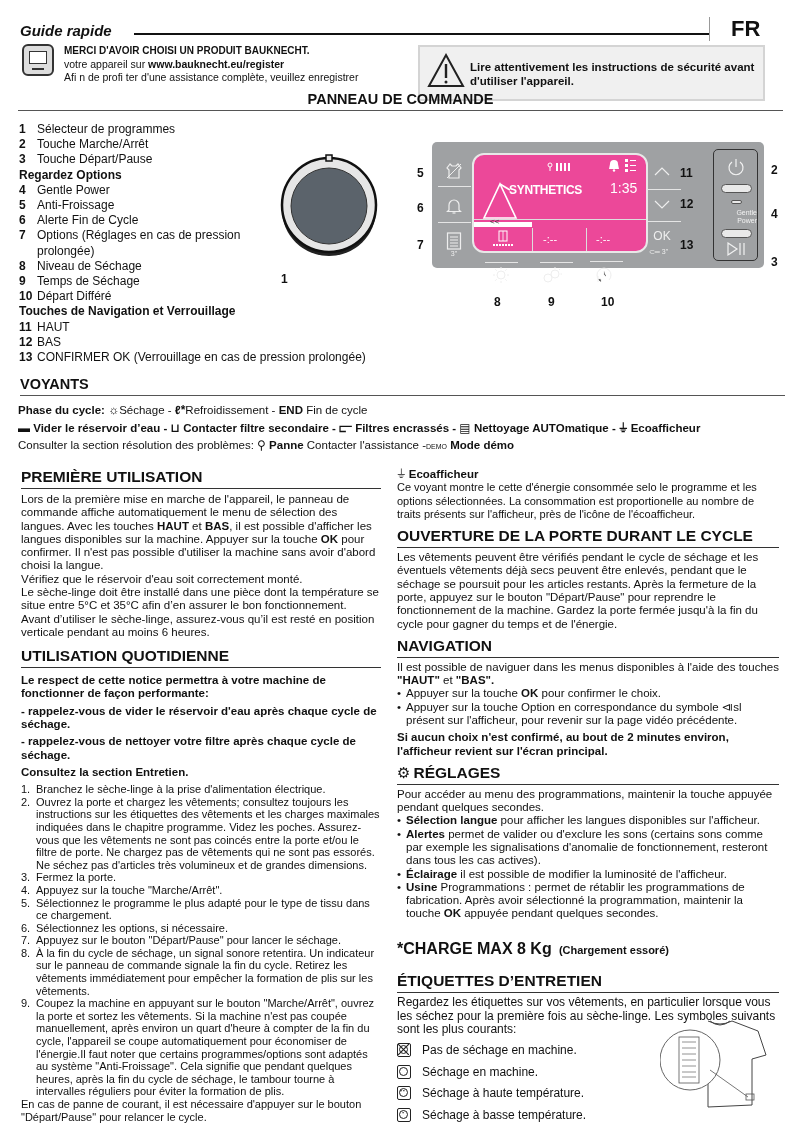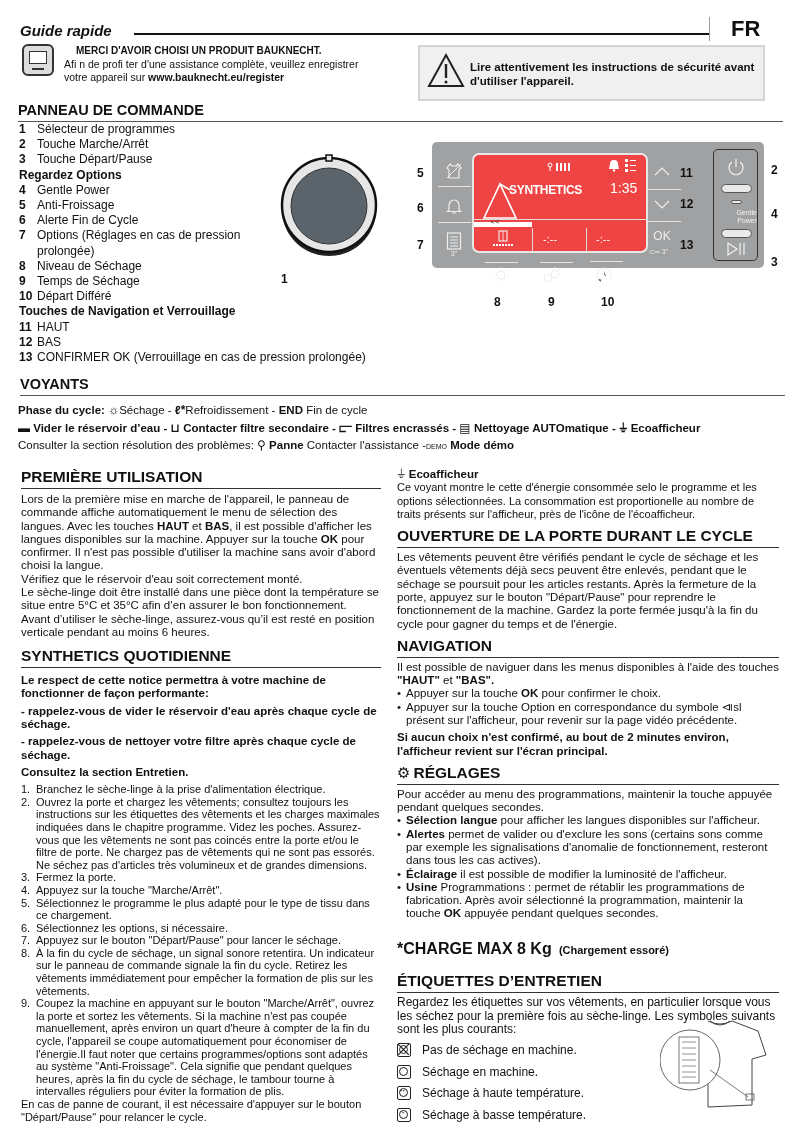--- a/index.html
+++ b/index.html
@@ -18,7 +18,7 @@
   #monitor-icon .scr { position: absolute; left: 5px; top: 5px; width: 18px; height: 13px; border: 1.5px solid #333; background: #fff; }
   #monitor-icon .stand { position: absolute; left: 8px; top: 19px; width: 12px; height: 5px; border-bottom: 2px solid #333; }
   #thanks { left: 64px; top: 45px; font-size: 10.5px; line-height: 1.25; width: 340px; }
-  #thanks .t1 { font-weight: bold; font-size: 10px; margin-left: 12px; }
+  #thanks .t1 { font-weight: bold; font-size: 10px; }
 
   #safety-box { left: 418px; top: 45px; width: 347px; height: 56px; background: #f0f0f0; border: 2px solid #d4d4d4; }
   #safety-icon { left: 6px; top: 4px; width: 40px; height: 40px; }

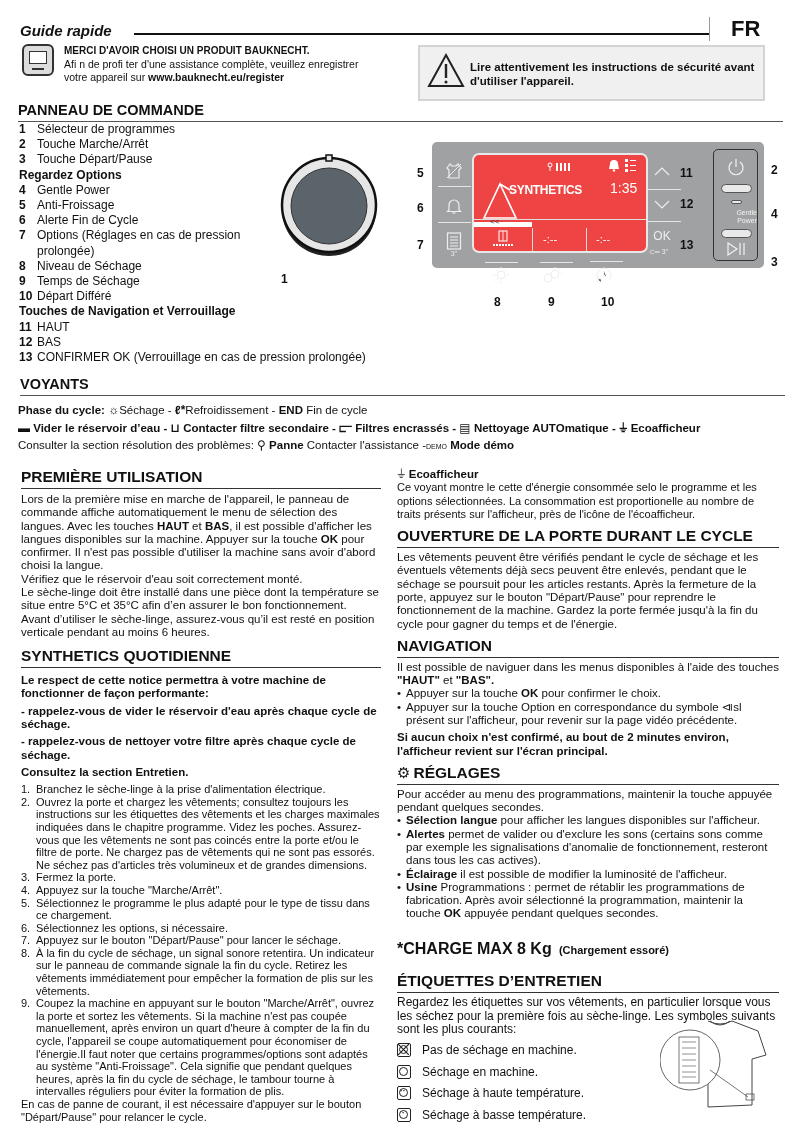--- a/index.html
+++ b/index.html
@@ -81,8 +81,8 @@
 </div>
 <div class="abs" id="thanks">
   <div class="t1">MERCI D'AVOIR CHOISI UN PRODUIT BAUKNECHT.</div>
+  <div><span>votre appareil sur </span><b>www.bauknecht.eu/register</b></div>
   <div>Afi n de profi ter d'une assistance complète, veuillez enregistrer</div>
-  <div><span>votre appareil sur </span><b>www.bauknecht.eu/register</b></div>
 </div>
 
 <div class="abs" id="safety-box">

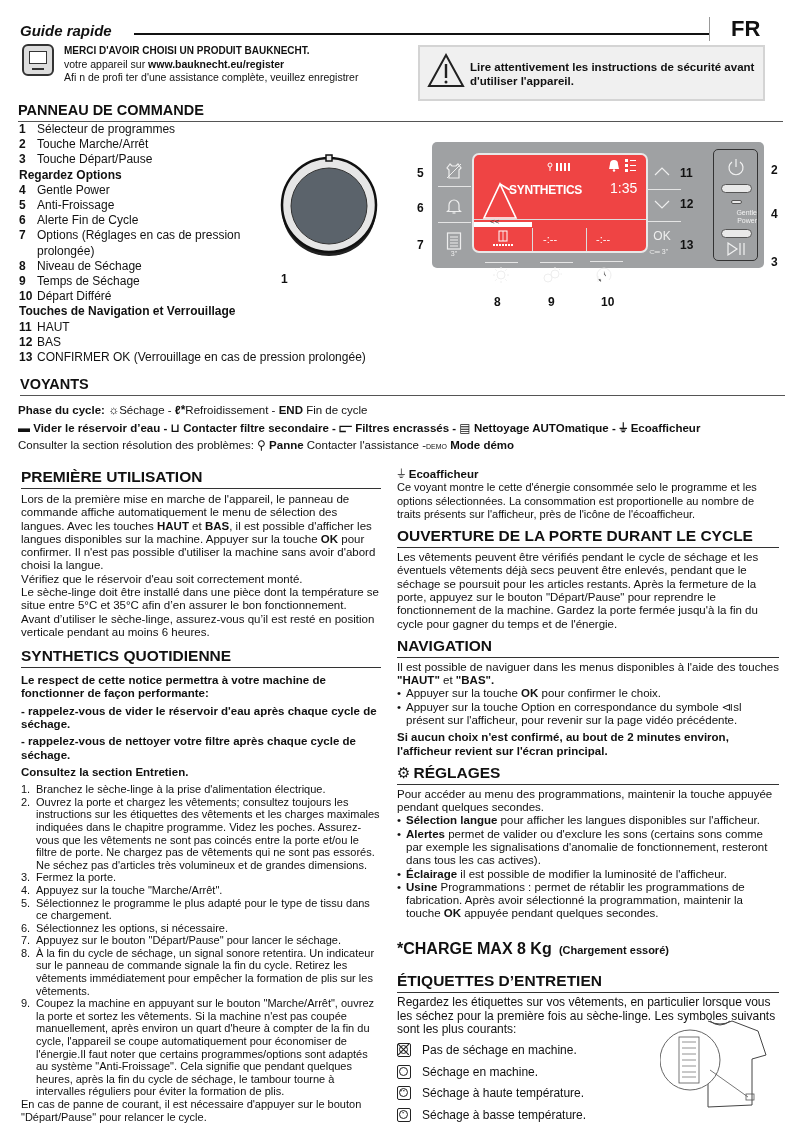--- a/index.html
+++ b/index.html
@@ -27,7 +27,7 @@
   .section-h { font-size: 14.5px; font-weight: bold; border-bottom: 1px solid #555; padding-bottom: 1px; }
   .section-h.big { font-size: 15.5px; border-bottom: 1.5px solid #333; }
 
-  #panel-h { left: 18px; top: 102px; width: 765px; }
+  #panel-h { left: 18px; top: 91px; width: 765px; text-align: center; }
   #panel-list { left: 19px; top: 122px; font-size: 12px; line-height: 15.2px; }
   #panel-list .row { display: flex; }
   #panel-list .num { font-weight: bold; width: 18px; }

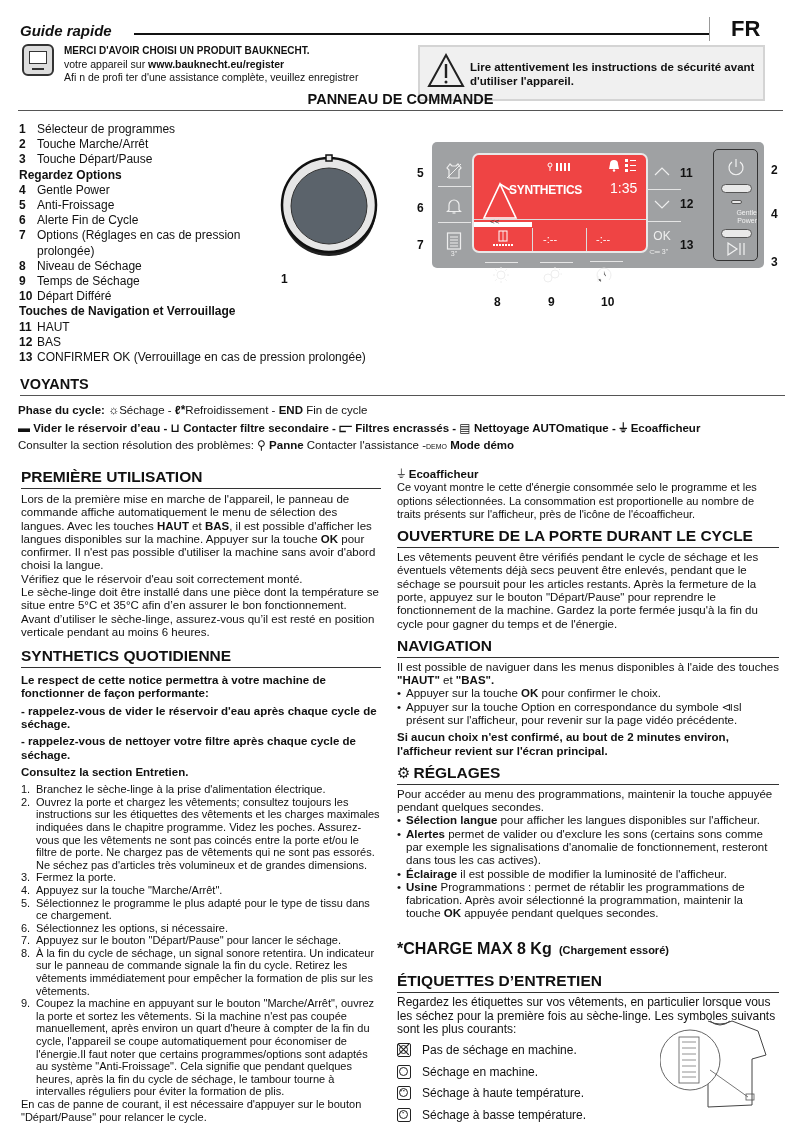--- a/index.html
+++ b/index.html
@@ -41,7 +41,7 @@
   
   #cp { left: 432px; top: 142px; width: 332px; height: 126px; background: #9fa1a3; border-radius: 5px; }
   .cp-num { font-weight: bold; font-size: 12px; }
-  #display { left: 472px; top: 153px; width: 176px; height: 100px; background: #ef4444; border: 2px solid #e8e8e8; border-radius: 7px; overflow: hidden; color: #fff; }
+  #display { left: 472px; top: 153px; width: 176px; height: 100px; background: #ec4899; border: 2px solid #e8e8e8; border-radius: 12px; overflow: hidden; color: #fff; }
   .left-btn { position: absolute; left: 440px; width: 28px; height: 28px; display: flex; align-items: center; justify-content: center; color: #eee; font-size: 15px; }
   .sep-h { position: absolute; height: 1px; background: #e5e5e5; }
   .nav-btn { position: absolute; left: 648px; width: 28px; text-align: center; color: #eee; font-size: 16px; }

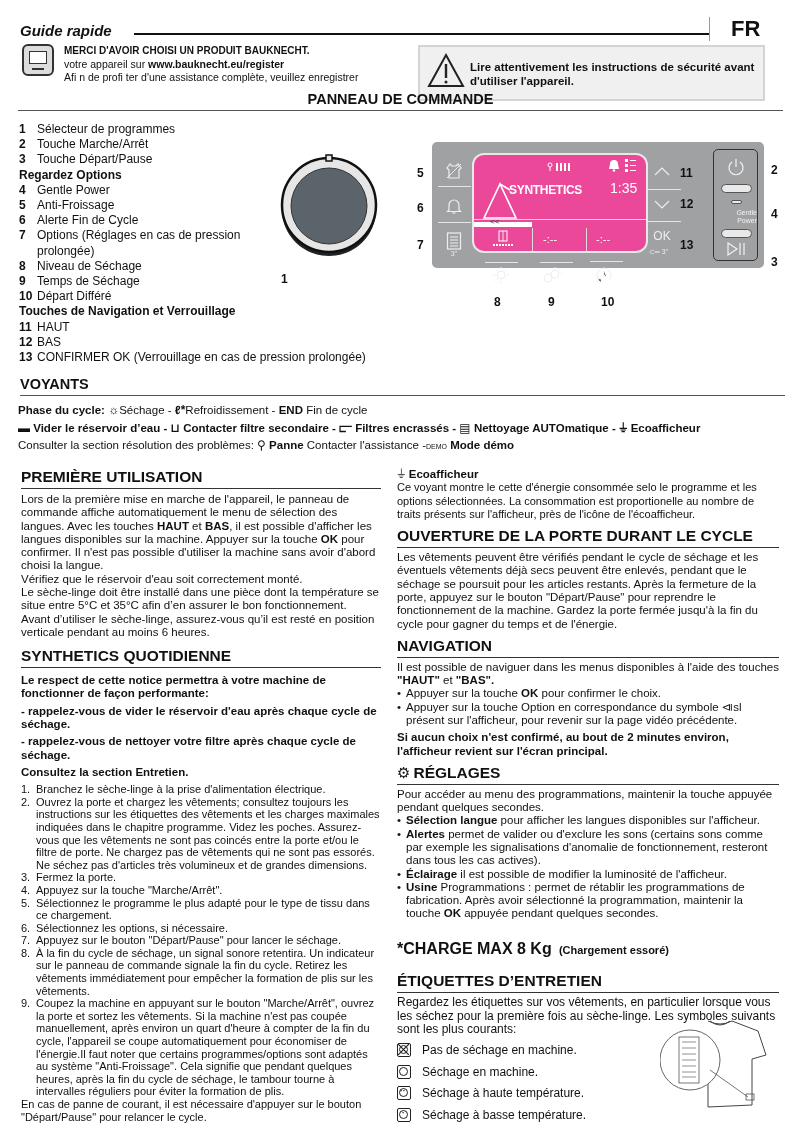--- a/index.html
+++ b/index.html
@@ -325,7 +325,7 @@
     <div>Avant d’utiliser le sèche-linge, assurez-vous qu’il est resté en position verticale pendant au moins 6 heures.</div>
   </div>
 
-  <div class="section-h big" style="margin-top:8px">SYNTHETICS QUOTIDIENNE</div>
+  <div class="section-h big" style="margin-top:8px">UTILISATION QUOTIDIENNE</div>
   <div class="para b" style="margin-top:6px">Le respect de cette notice permettra à votre machine de fonctionner de façon performante:</div>
   <div class="para b" style="margin-top:4px">- rappelez-vous de vider le réservoir d'eau après chaque cycle de séchage.</div>
   <div class="para b" style="margin-top:4px">- rappelez-vous de nettoyer votre filtre après chaque cycle de séchage.</div>

